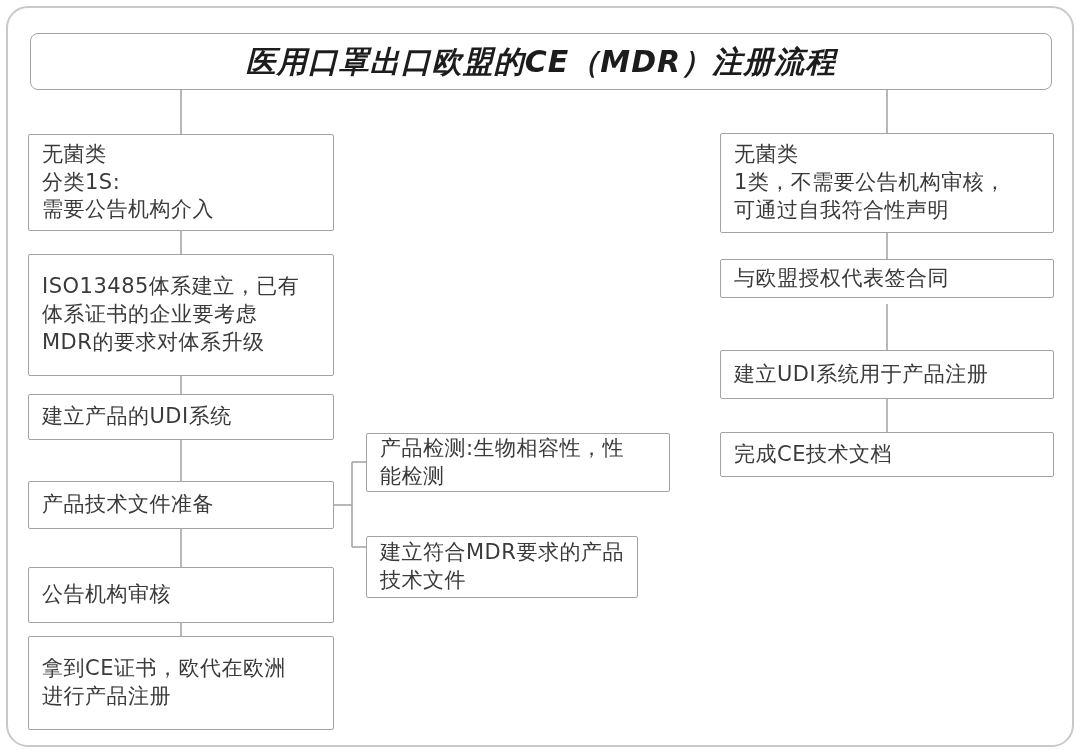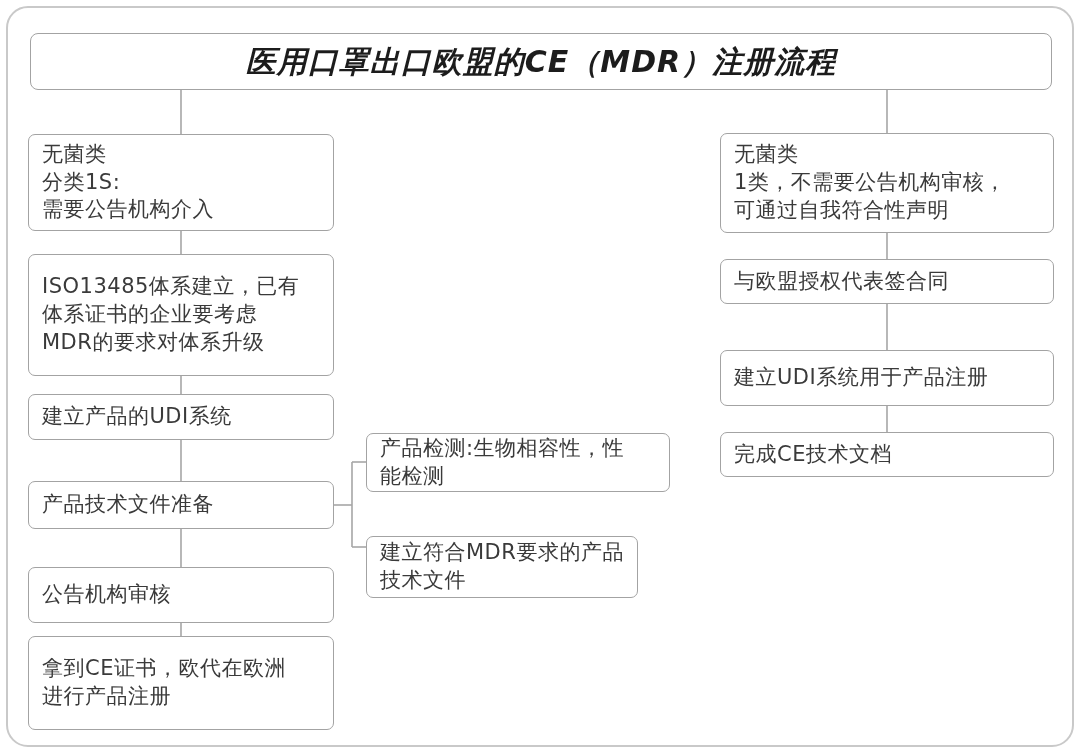--- a/index.html
+++ b/index.html
@@ -20,7 +20,7 @@
     position:absolute;
     box-sizing:border-box;
     border:1px solid #a3a3a3;
-    border-radius:7px;
+    border-radius:2px;
     background:#ffffff;
     display:flex;
     align-items:center;

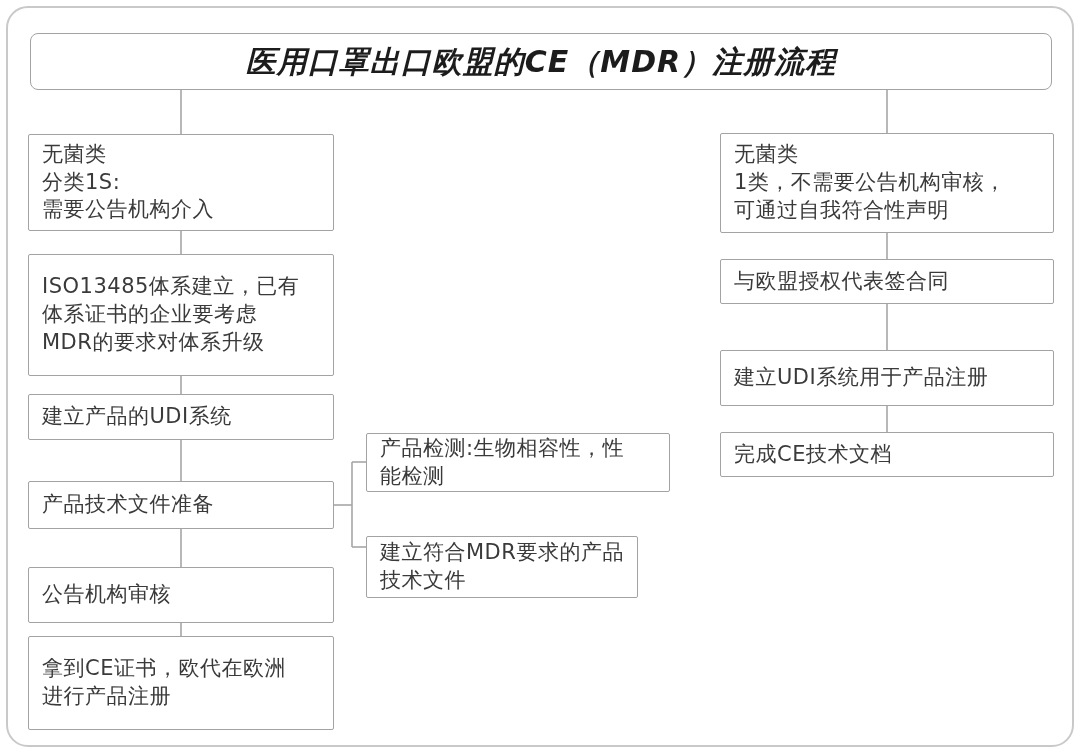--- a/index.html
+++ b/index.html
@@ -91,7 +91,7 @@
   <div class="node" style="left:720px;top:133px;width:334px;height:100px;">无菌类
 1类，不需要公告机构审核，
 可通过自我符合性声明</div>
-  <div class="node" style="left:720px;top:259px;width:334px;height:45px;">与欧盟授权代表签合同</div>
+  <div class="node" style="left:720px;top:259px;width:334px;height:39px;">与欧盟授权代表签合同</div>
   <div class="node" style="left:720px;top:350px;width:334px;height:56px;">建立UDI系统用于产品注册</div>
   <div class="node" style="left:720px;top:432px;width:334px;height:45px;">完成CE技术文档</div>
 

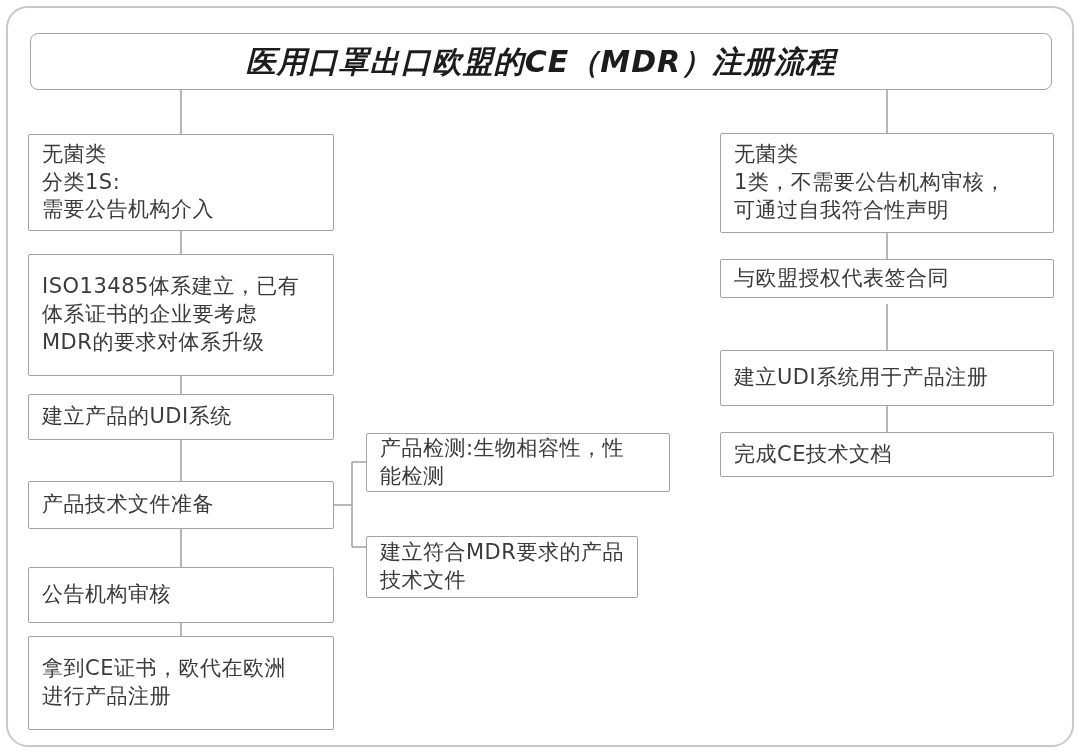--- a/index.html
+++ b/index.html
@@ -92,7 +92,7 @@
 1类，不需要公告机构审核，
 可通过自我符合性声明</div>
   <div class="node" style="left:720px;top:259px;width:334px;height:39px;">与欧盟授权代表签合同</div>
-  <div class="node" style="left:720px;top:350px;width:334px;height:56px;">建立UDI系统用于产品注册</div>
+  <div class="node" style="left:720px;top:350px;width:334px;height:49px;">建立UDI系统用于产品注册</div>
   <div class="node" style="left:720px;top:432px;width:334px;height:45px;">完成CE技术文档</div>
 
   <div id="frame"></div>

